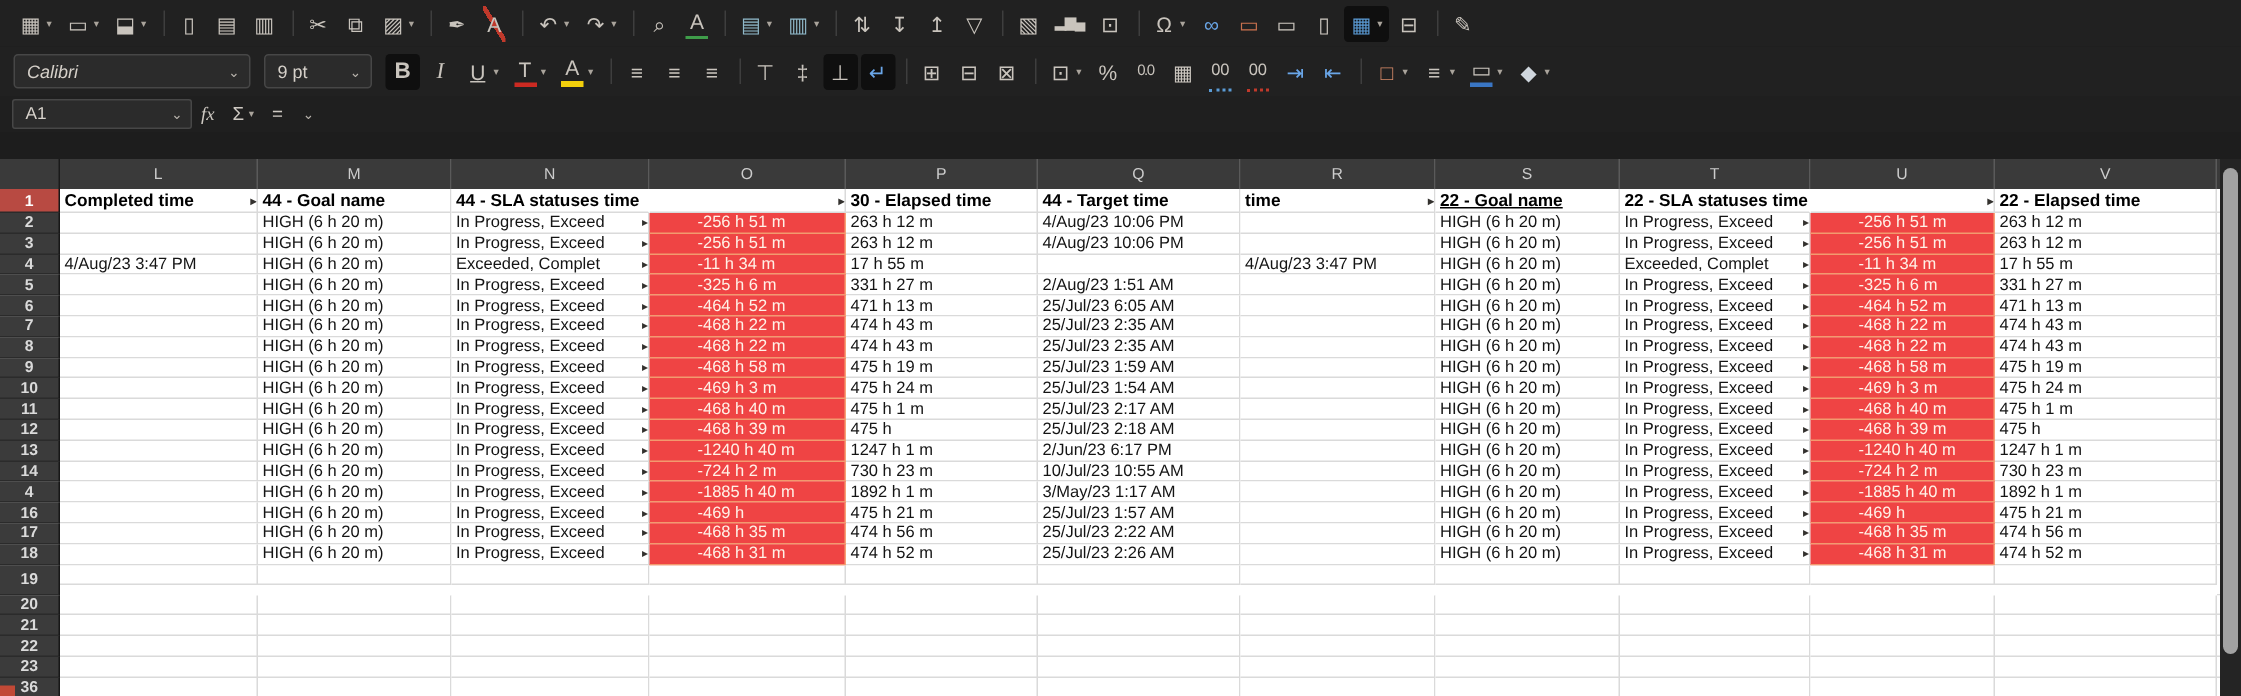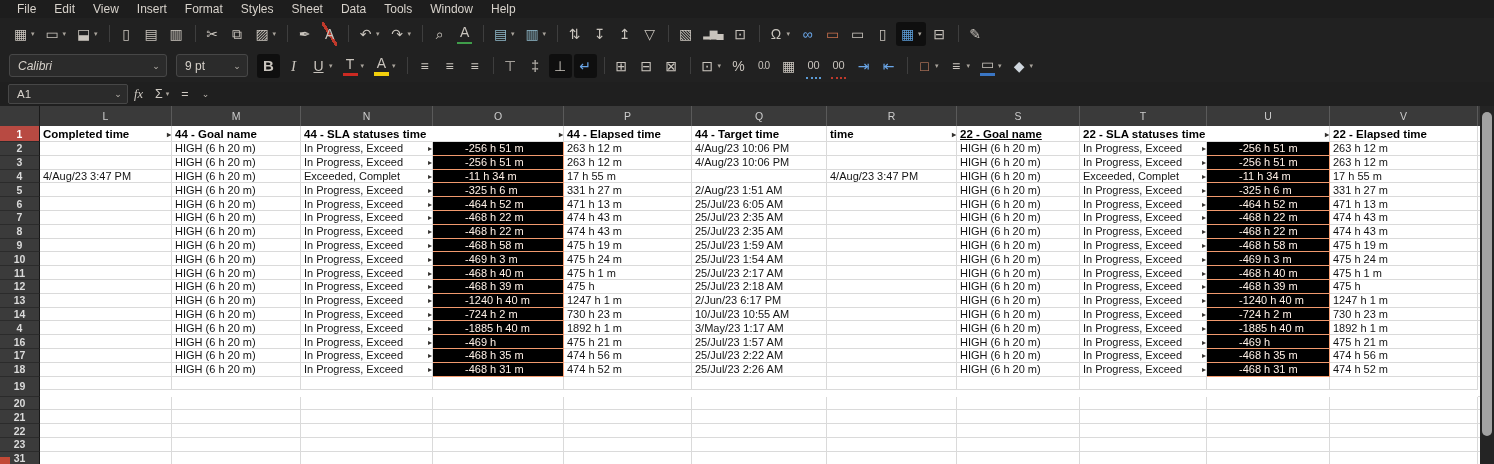--- a/index.html
+++ b/index.html
@@ -79,19 +79,6 @@
 <body>
 
 <div class="app">
-  <div class="menubar" id="menubar">
-      <span class="menu-item">File</span>
-      <span class="menu-item">Edit</span>
-      <span class="menu-item">View</span>
-      <span class="menu-item">Insert</span>
-      <span class="menu-item">Format</span>
-      <span class="menu-item">Styles</span>
-      <span class="menu-item">Sheet</span>
-      <span class="menu-item">Data</span>
-      <span class="menu-item">Tools</span>
-      <span class="menu-item">Window</span>
-      <span class="menu-item">Help</span>
-    </div>
 
   <div class="toolbar" id="toolbar1">
       <span class="tbtn">

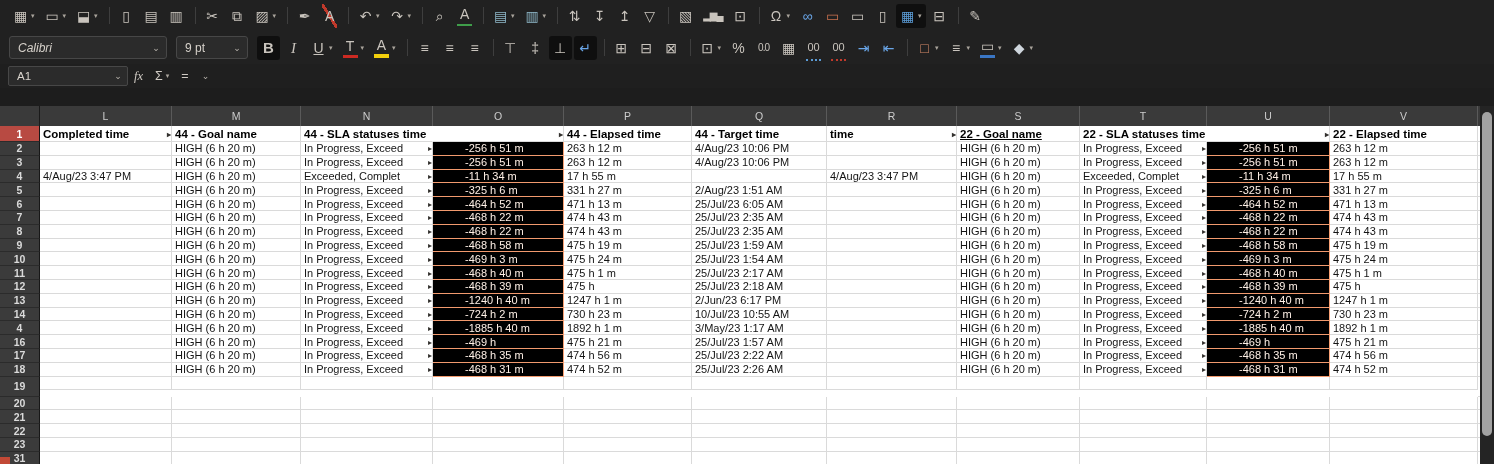--- a/index.html
+++ b/index.html
@@ -352,7 +352,7 @@
           <span class="mark">▸</span>
         </div>
         <div class="cell hdr" style="width: 128px; height: 16px;">
-          <span class="t">44 - Elapsed time</span>
+          <span class="t">30 - Elapsed time</span>
         </div>
         <div class="cell hdr" style="width: 135px; height: 16px;">
           <span class="t">44 - Target time</span>

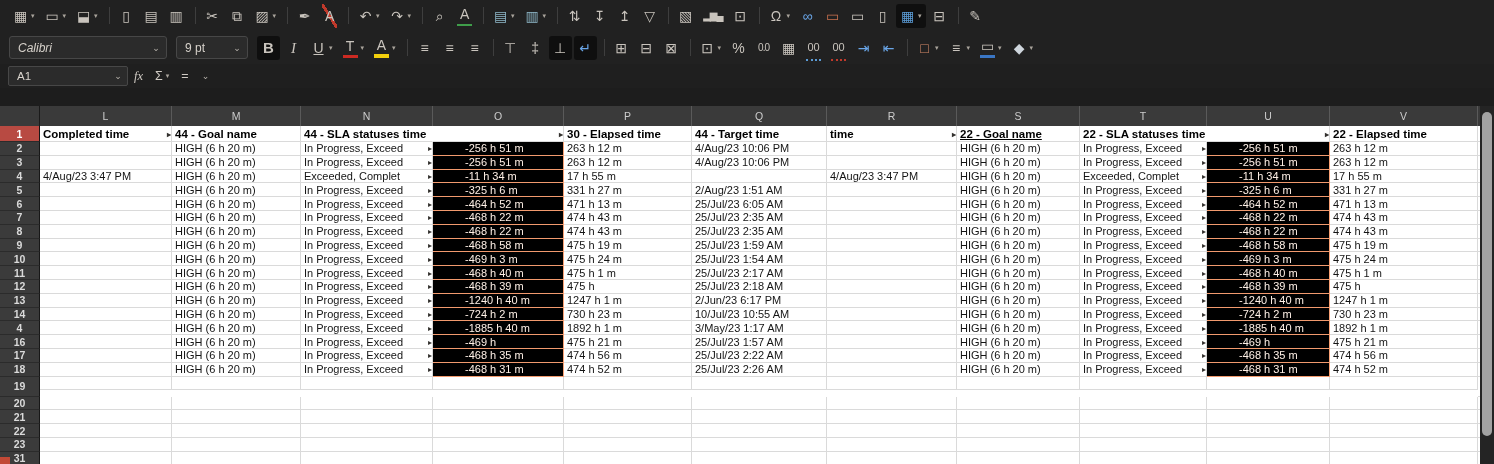--- a/index.html
+++ b/index.html
@@ -66,7 +66,7 @@
           font-size:11px; color:#141414; padding-left:3px; white-space:nowrap; overflow:hidden;
           position:relative; display:flex; align-items:center; background:#fff; }
   .cell.hdr { font-weight:bold; font-size:11.5px; color:#000; }
-  .cell.orange { background:#000000; color:#fff1e7; border-right-color:#f8a276; border-bottom-color:#f29a6e;padding-left:32px; }
+  .cell.orange { background:#ef4444; color:#fff1e7; border-right-color:#f8a276; border-bottom-color:#f29a6e;padding-left:32px; }
   .cell.spill { overflow:visible; z-index:2; border-right-color:transparent; }
   .mark { position:absolute; right:0; top:50%; transform:translateY(-50%); font-size:8px; color:#33312e; z-index:3; }
   .sliver { flex:none; width:2px; border-bottom:1px solid #dadada; background:#fff; }

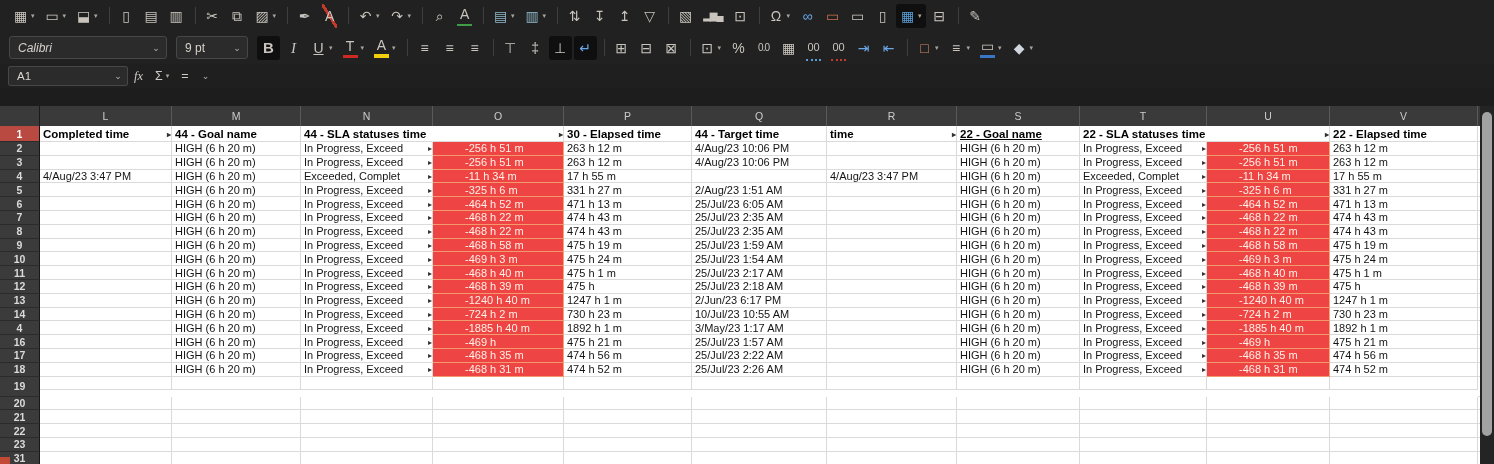--- a/index.html
+++ b/index.html
@@ -1225,7 +1225,7 @@
         <div class="sliver"></div>
       </div>
       <div class="grow" style="height: 13.8px;">
-        <div class="rh">31</div>
+        <div class="rh">36</div>
         <div class="cell" style="width: 132px; height: 13.8px;">
           <span class="t"></span>
         </div>

